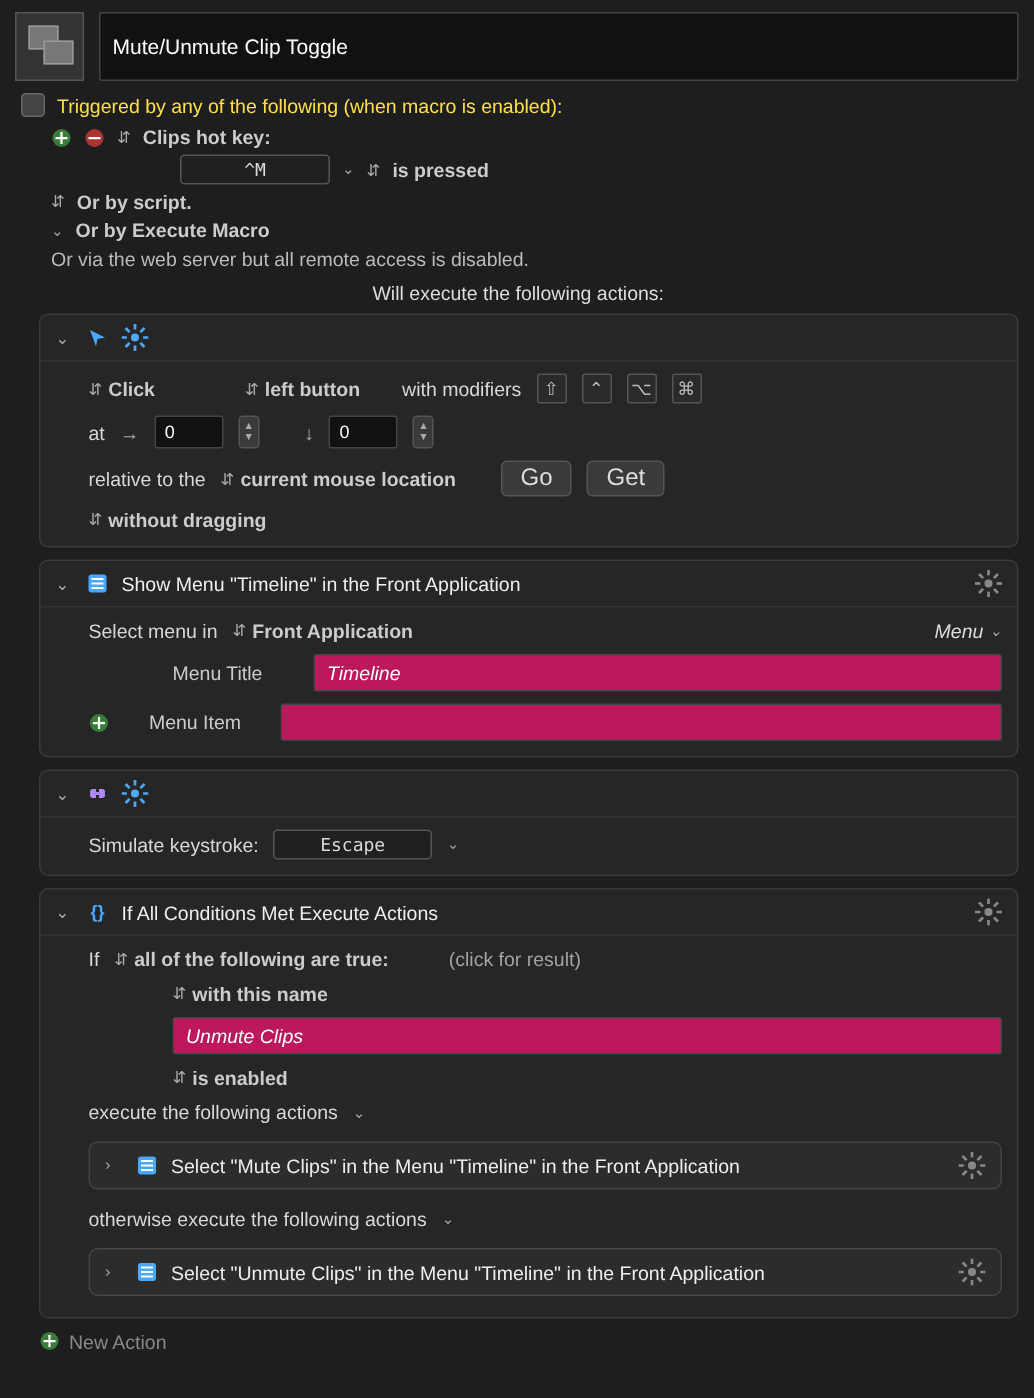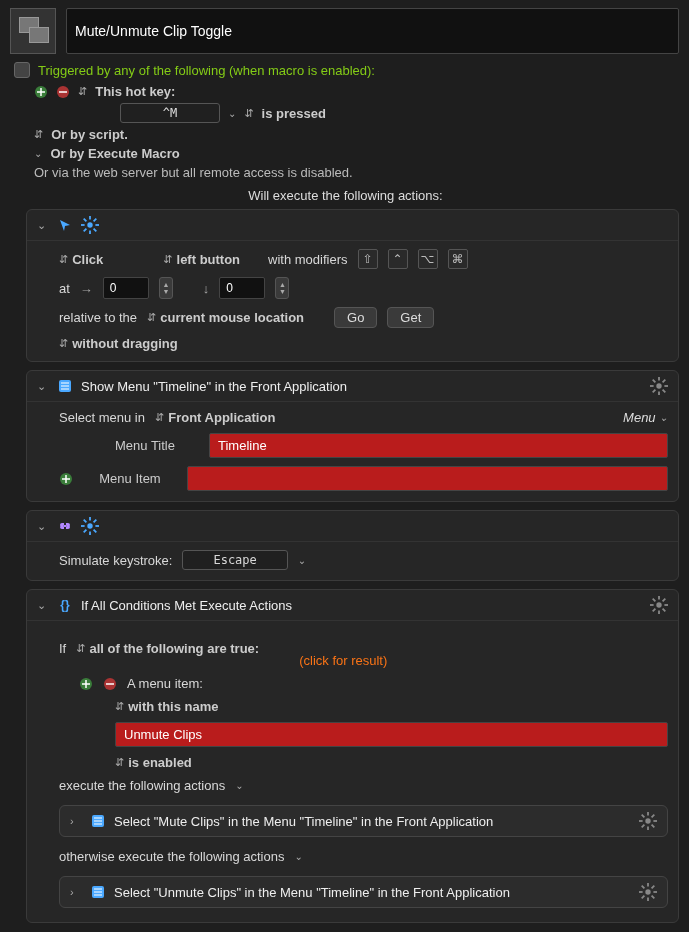--- a/index.html
+++ b/index.html
@@ -31,7 +31,7 @@
   .checkbox {
     width: 16px; height: 16px; background: #444; border: 1px solid #666; border-radius: 3px;
   }
-  .label-text { color: #84cc16; }
+  .label-text { color: #fde047; }
   .sub-section { margin-left: 24px; margin-bottom: 4px; }
   .inline-row { display: flex; align-items: center; gap: 8px; flex-wrap: wrap; }
   .small-icon { width: 14px; height: 14px; display: inline-flex; align-items: center; justify-content: center; font-size: 12px; }

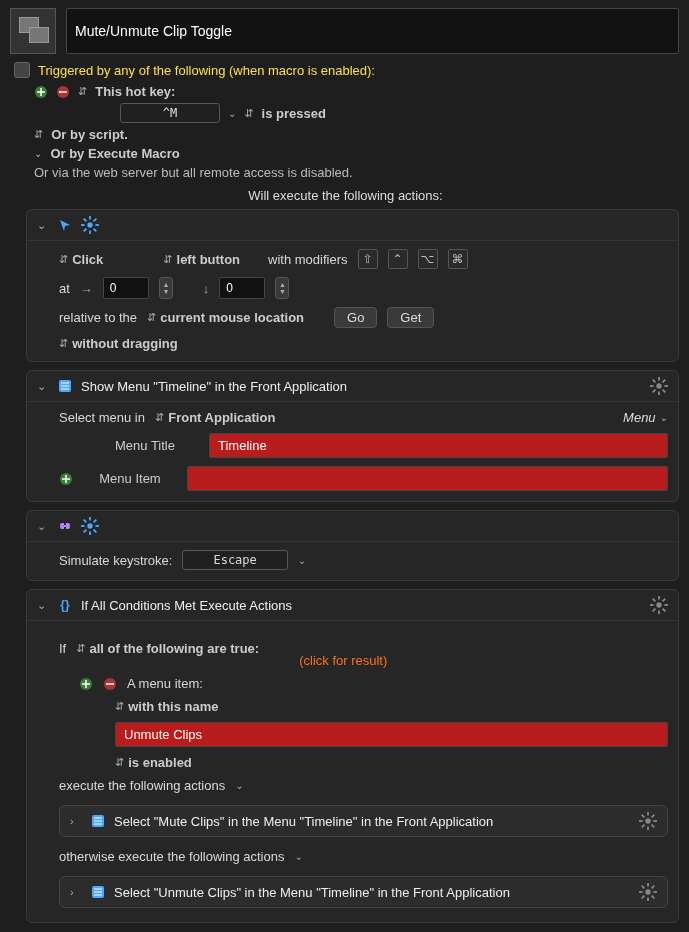--- a/index.html
+++ b/index.html
@@ -138,7 +138,7 @@
       </svg>
   </span>
   <span class="sort-icon">⇵</span>
-  <span class="bold-label">This hot key:</span>
+  <span class="bold-label">Clips hot key:</span>
 </div>
 <div class="sub-section inline-row" style="margin-left:110px;">
   <span class="hotkey-box">^M</span>

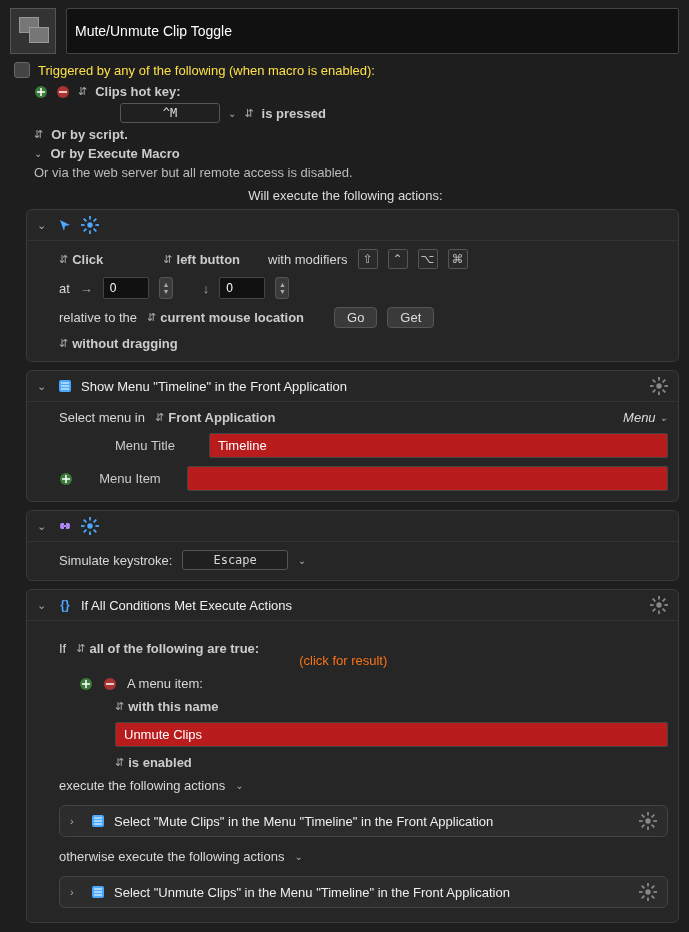--- a/index.html
+++ b/index.html
@@ -80,7 +80,7 @@
   }
   .btn {
     background: #3a3a3a; border: 1px solid #555; color: #ddd; padding: 2px 12px;
-    border-radius: 4px; font-size: 13px; cursor:pointer;
+    border-radius: 4px; font-size: 16px; cursor:pointer;
   }
   .text-input {
     background: #b91c1c; border: 1px solid #444; color: #fff; padding: 4px 8px;

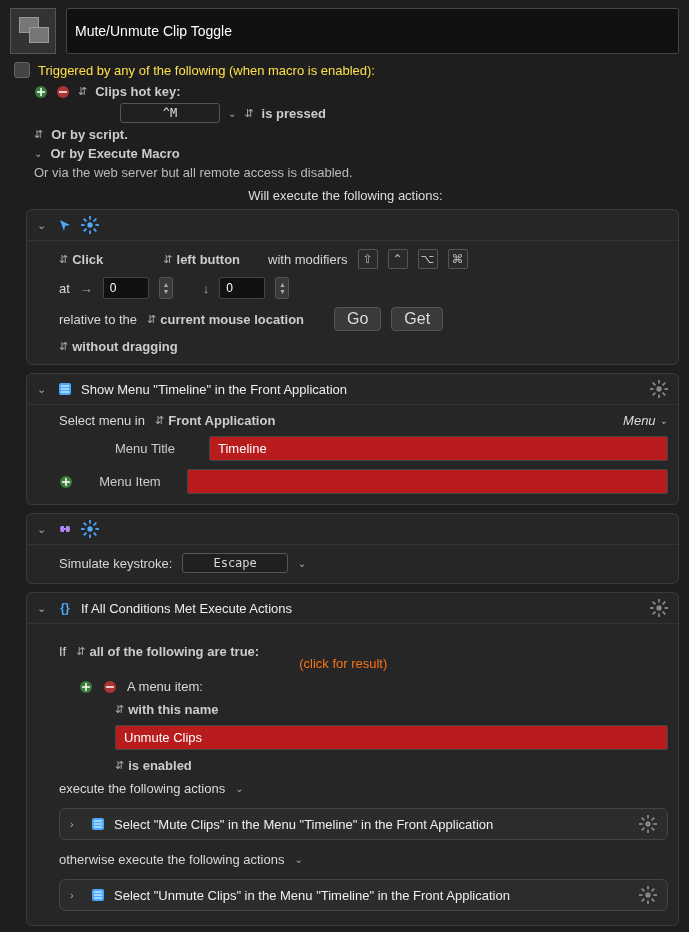--- a/index.html
+++ b/index.html
@@ -83,8 +83,8 @@
     border-radius: 4px; font-size: 16px; cursor:pointer;
   }
   .text-input {
-    background: #b91c1c; border: 1px solid #444; color: #fff; padding: 4px 8px;
-    font-size: 13px; border-radius: 2px;
+    background: #be185d; border: 1px solid #444; color: #fff; padding: 4px 8px;
+    font-size: 13px; border-radius: 2px; font-style: italic;
   }
   .wide-input { width: 100%; flex:1; }
   .right-label { margin-left: auto; display:flex; align-items:center; gap:4px; color:#ddd;font-style:italic; }

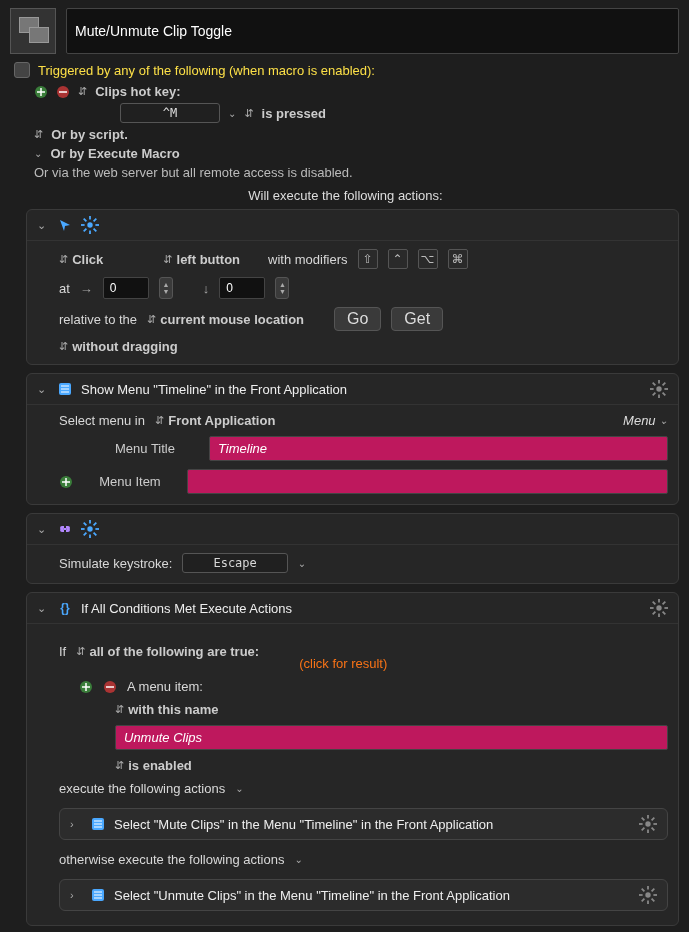--- a/index.html
+++ b/index.html
@@ -93,7 +93,7 @@
     background: #202020; border: 1px solid #555; padding: 2px 30px; font-size: 12px;
     border-radius: 3px; font-family: monospace;
   }
-  .hint { color: #f97316; margin-top: 24px; }
+  .hint { color: #a3a3a3; }
   .nested-action {
     border: 1px solid #444; border-radius: 6px; background: #2c2c2c;
     display: flex; align-items: center; gap: 8px; padding: 6px 10px; margin: 4px 0;

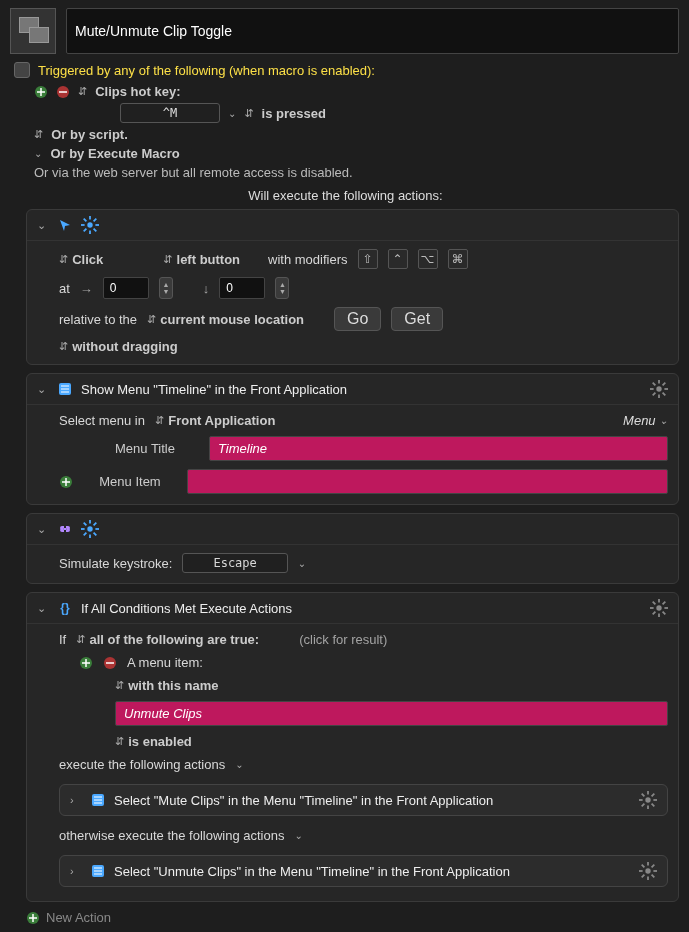--- a/index.html
+++ b/index.html
@@ -357,21 +357,6 @@
         </span>
       <span style="width:20px;"></span>
       <span class="hint">(click for result)</span>
-    </div>
-    <div class="row" style="margin-left:20px;">
-      <span class="small-icon plus-icon">
-        <svg width="14" height="14" viewBox="0 0 14 14">
-            <circle cx="7" cy="7" r="6" fill="#3a7d3a"></circle>
-            <path d="M7 3v8M3 7h8" stroke="#fff" stroke-width="1.5"></path>
-          </svg>
-      </span>
-      <span class="small-icon minus-icon">
-        <svg width="14" height="14" viewBox="0 0 14 14">
-            <circle cx="7" cy="7" r="6" fill="#a33"></circle>
-            <path d="M3 7h8" stroke="#fff" stroke-width="1.5"></path>
-          </svg>
-      </span>
-      <span>A menu item:</span>
     </div>
     <div class="row" style="margin-left:56px;">
       <span class="popup-label">

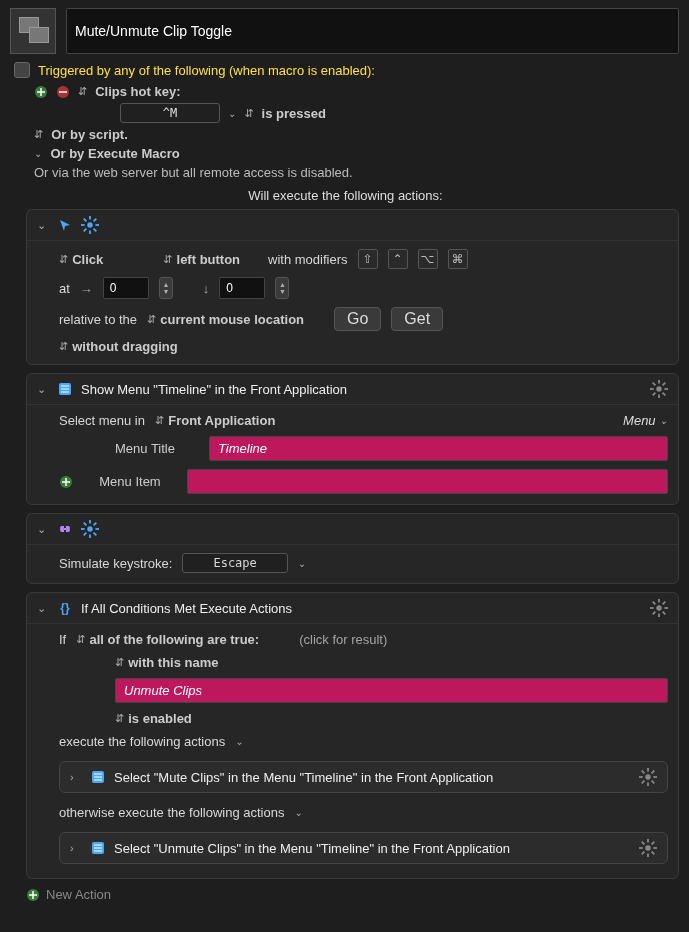--- a/index.html
+++ b/index.html
@@ -99,7 +99,7 @@
     display: flex; align-items: center; gap: 8px; padding: 6px 10px; margin: 4px 0;
   }
   .nested-title { flex: 1; color: #eee; }
-  .new-action-row { display:flex; align-items:center; gap:6px; margin: 4px 0 0 16px; color:#888; }
+  .new-action-row { display:flex; align-items:flex-start; gap:6px; margin: 4px 0 0 16px; color:#888; }
   .arrow { color:#aaa; }
   svg { display:block; }
   .gear-svg { width:18px; height:18px; }

